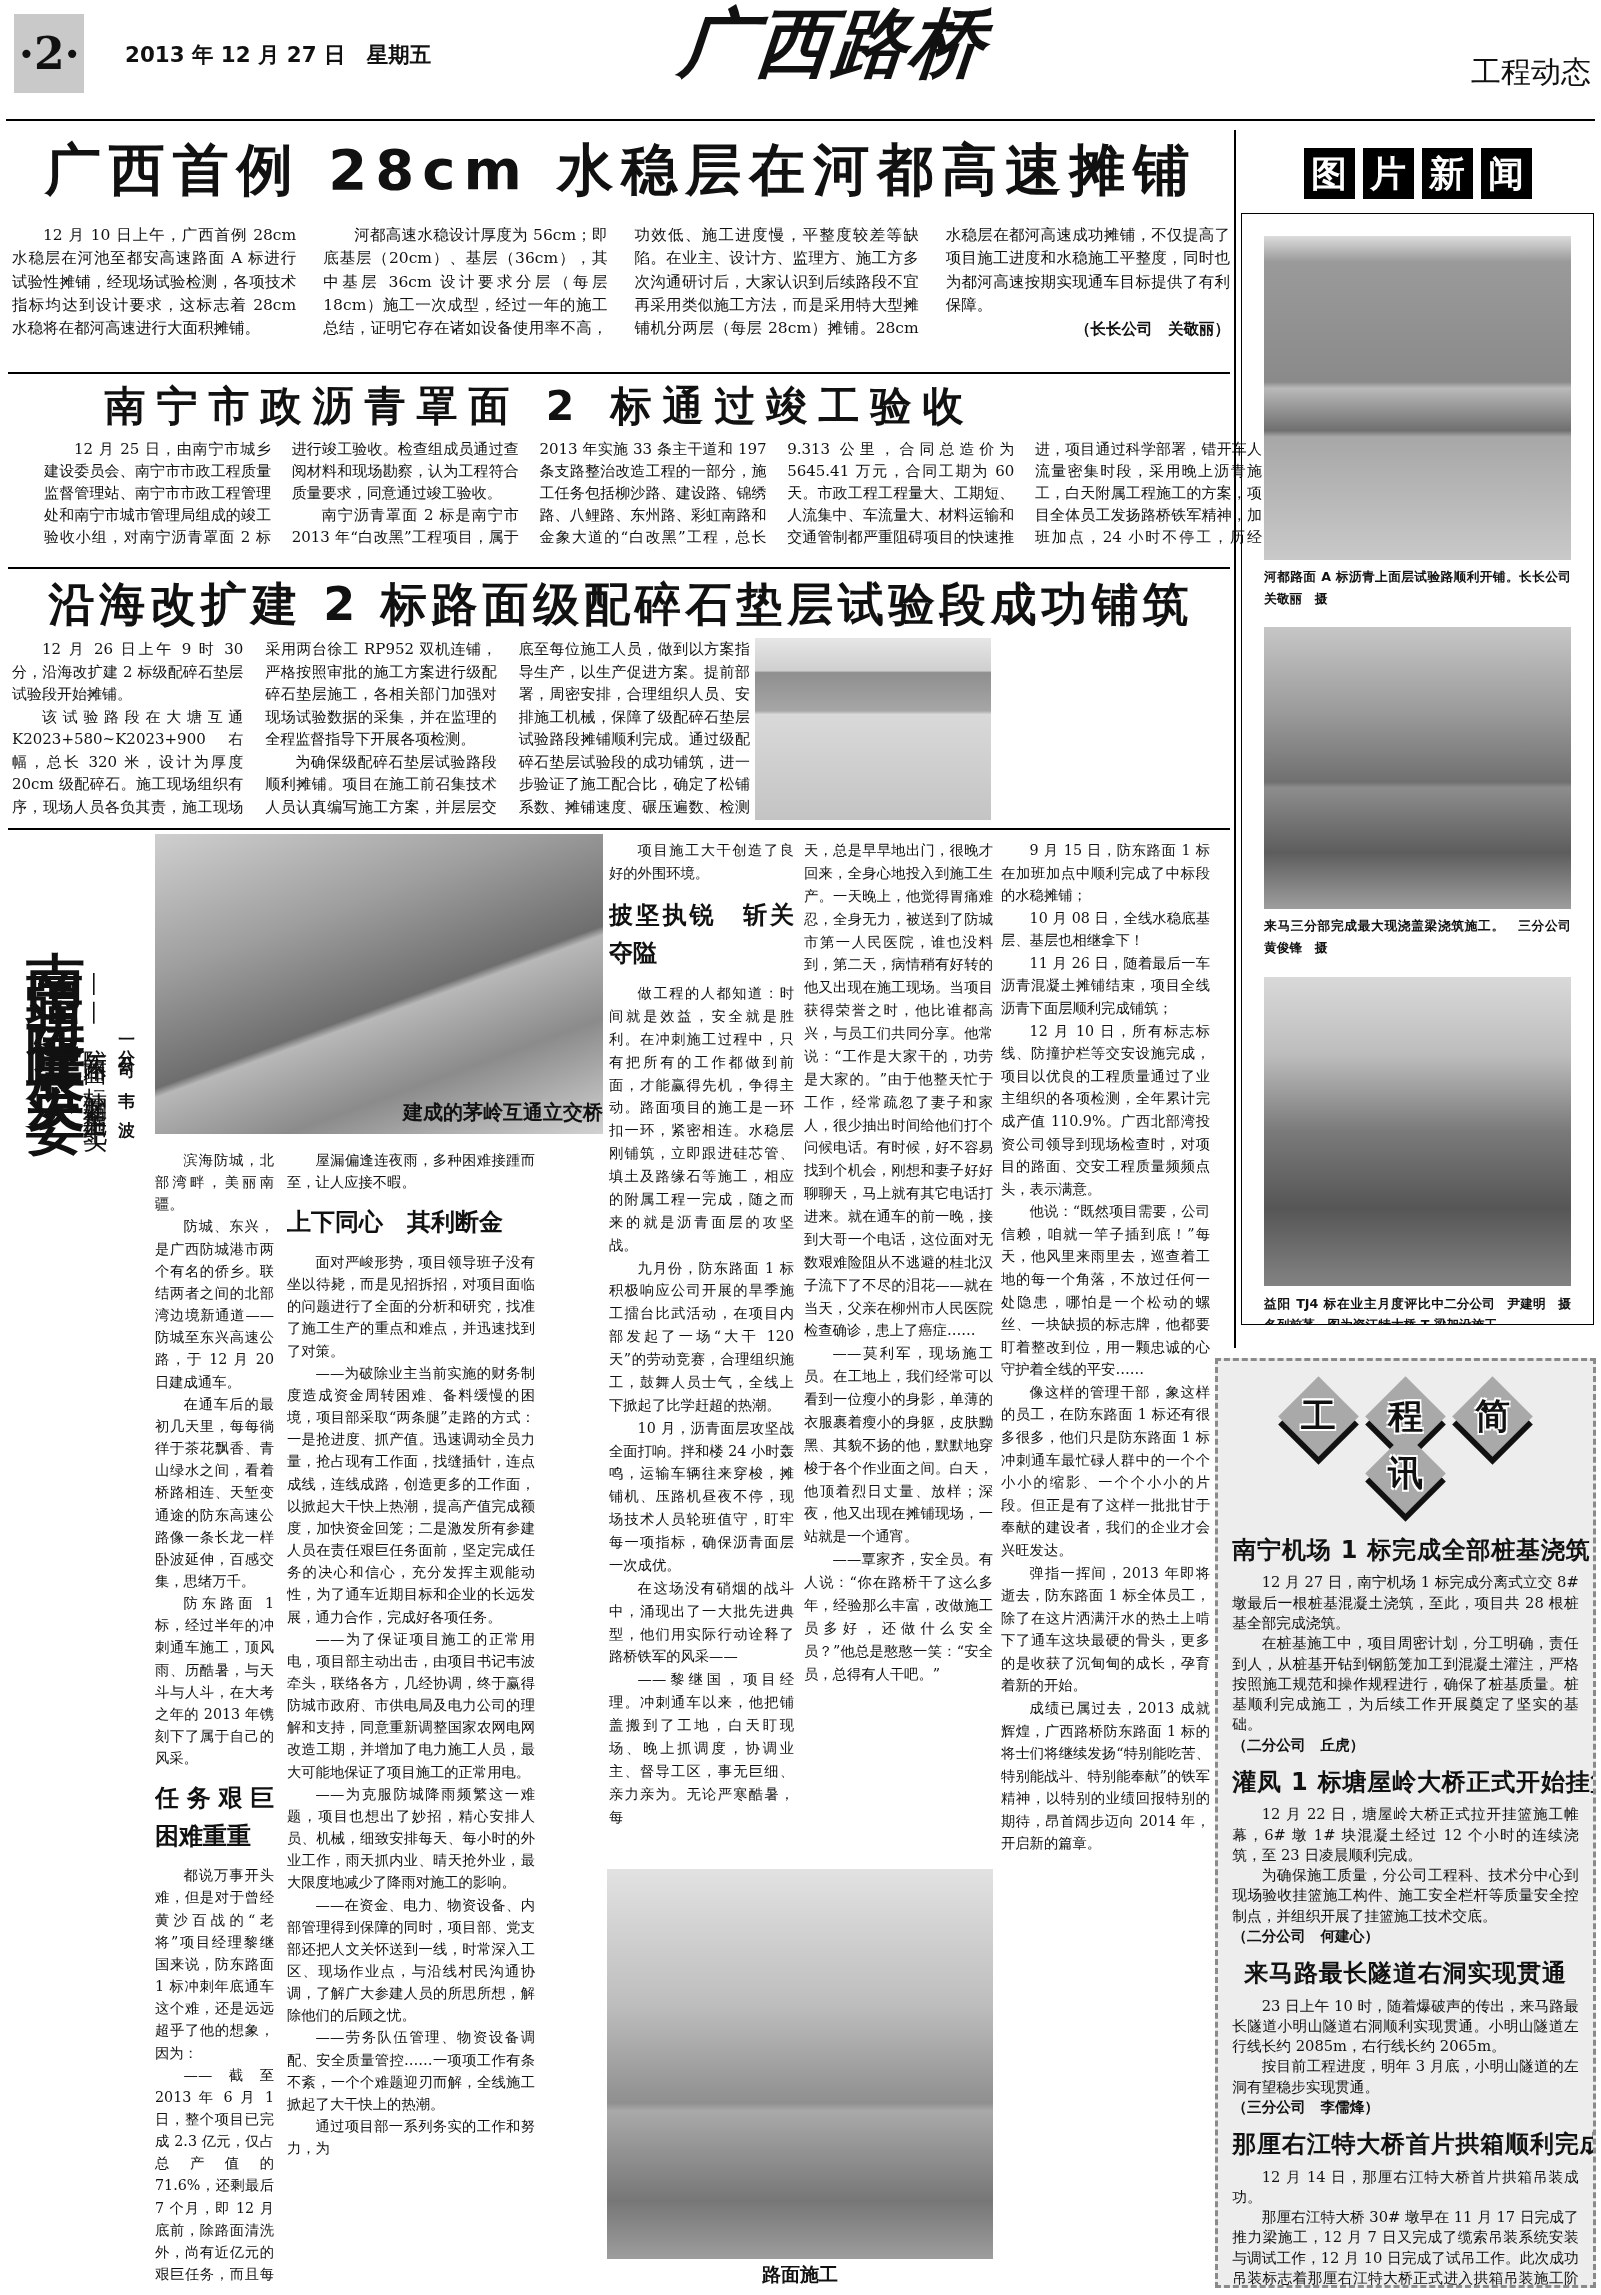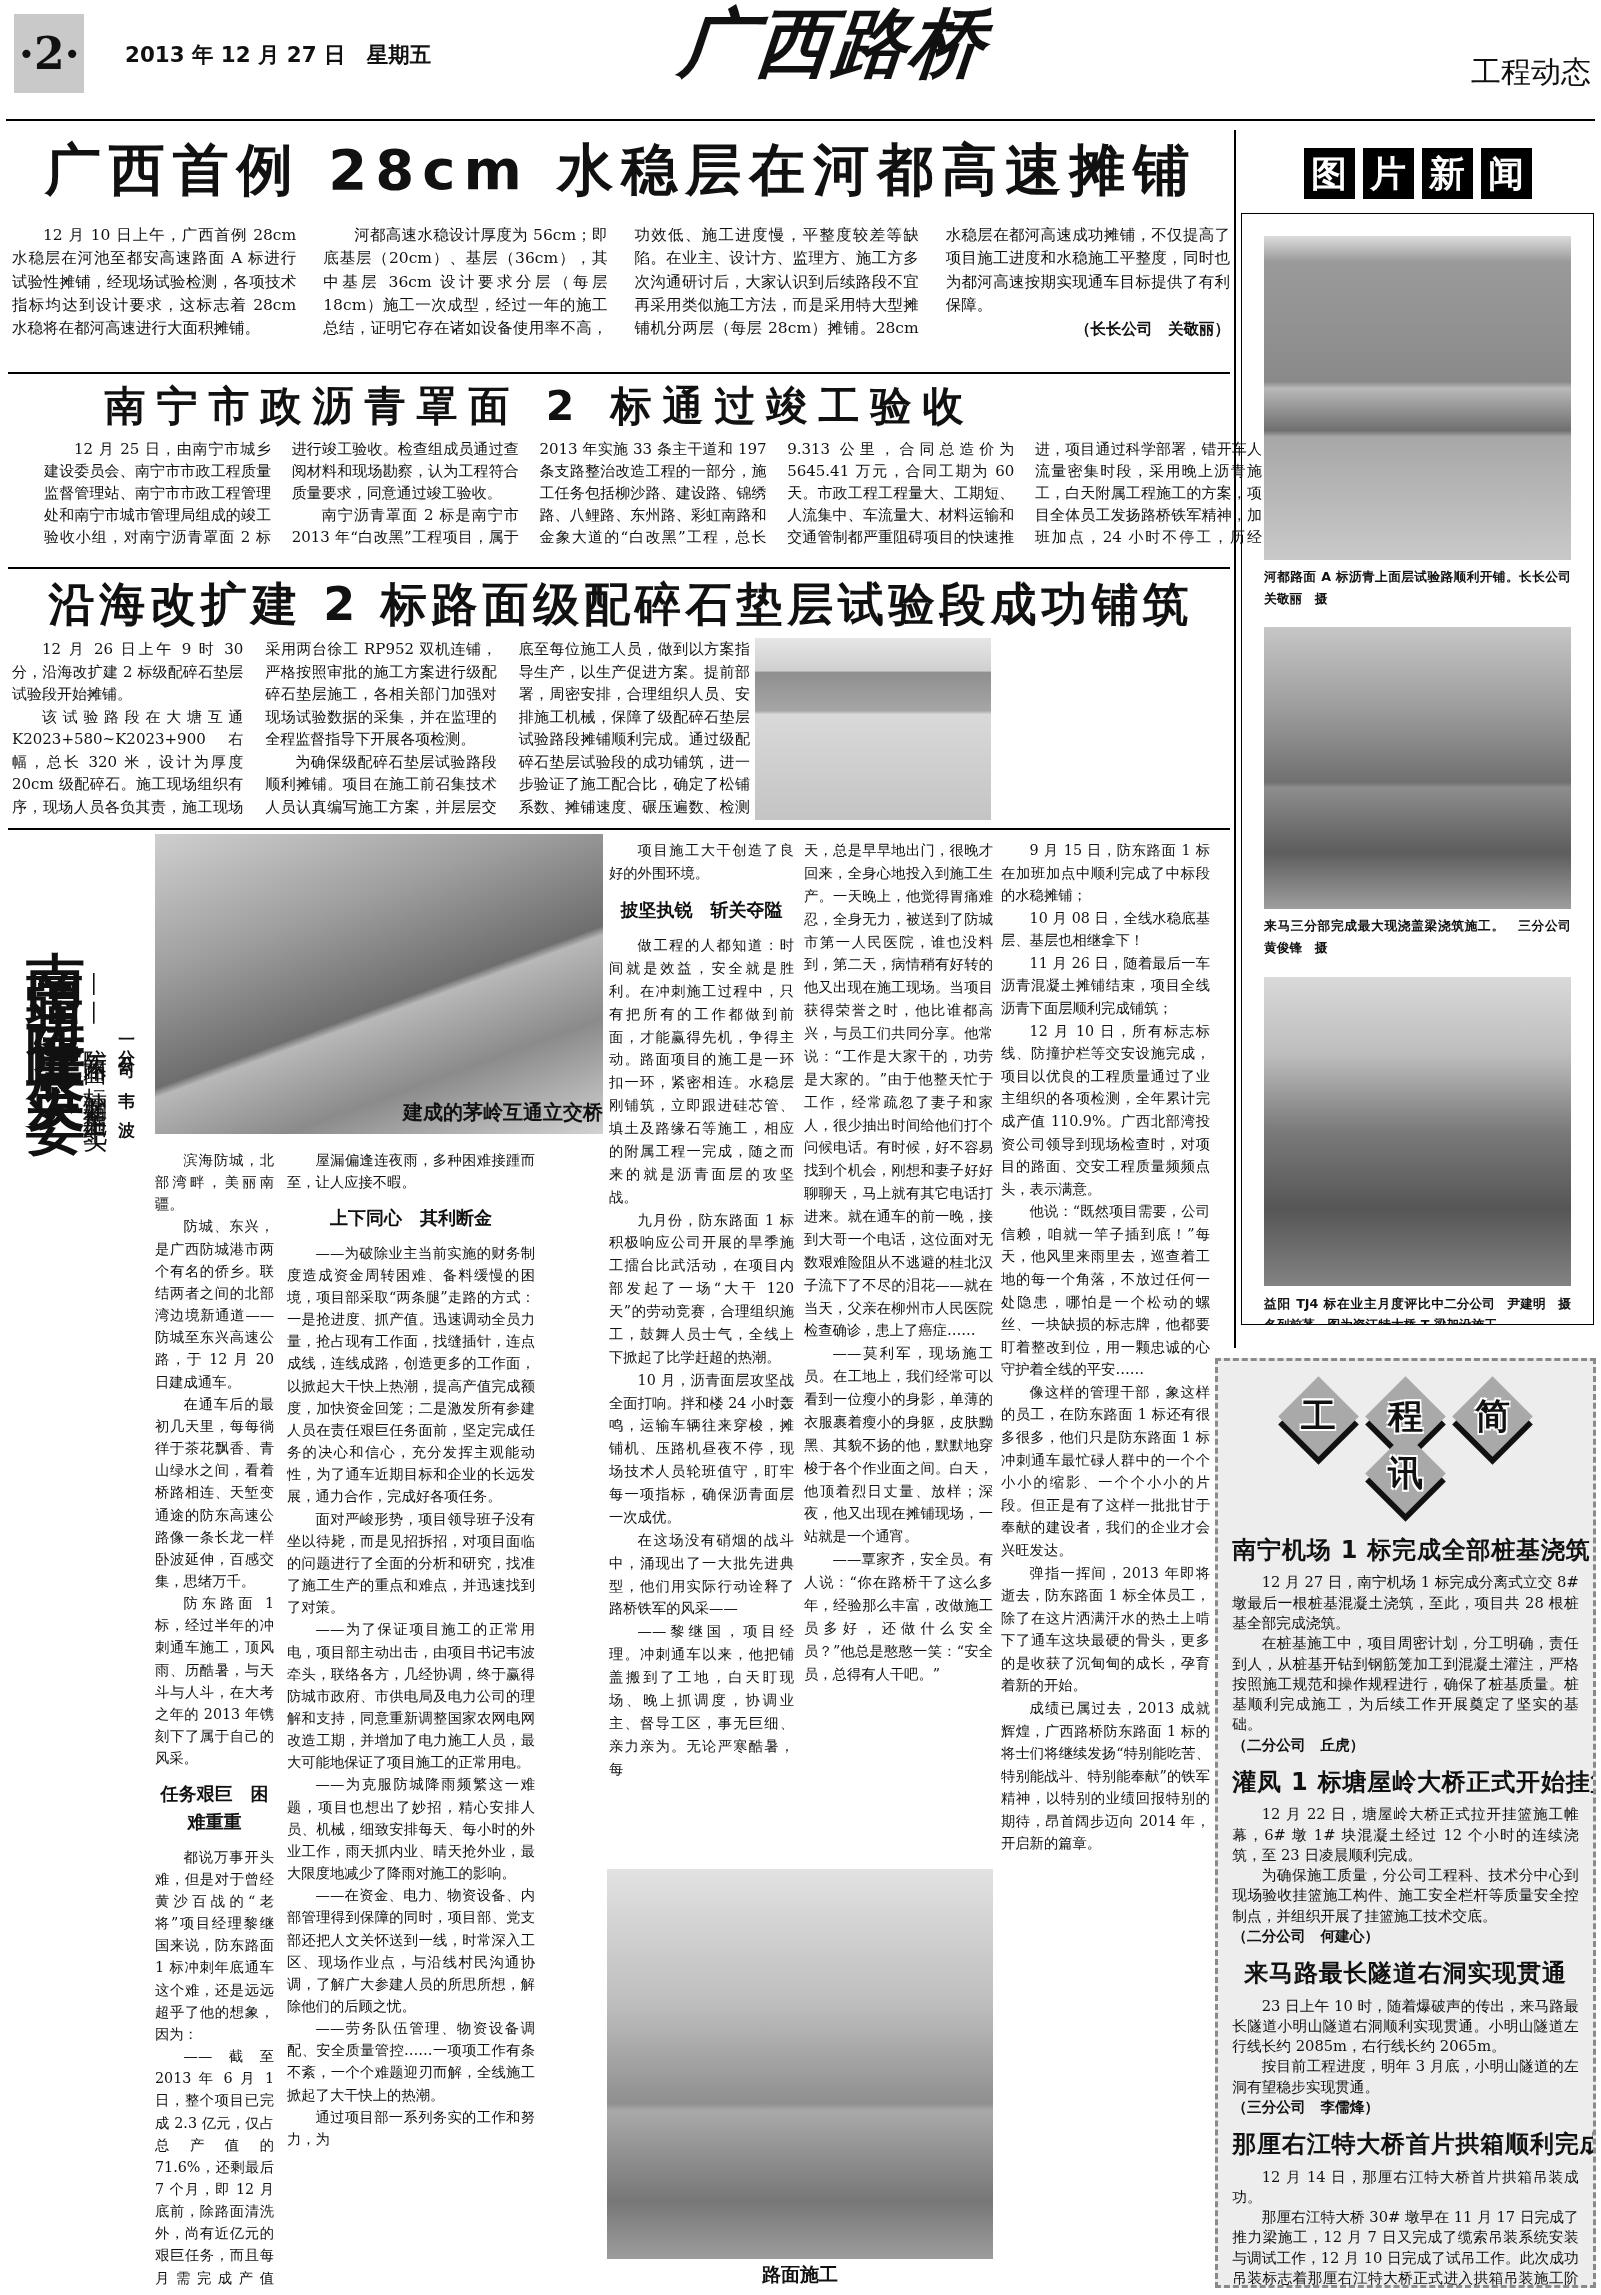--- a/index.html
+++ b/index.html
@@ -65,8 +65,8 @@
   .feat-by{left:116px;top:1030px;height:222px;font-weight:bold;font-size:16.7px;letter-spacing:6.3px;}
   .fcol{text-align:justify;font-size:14.3px;line-height:1.55;overflow:hidden;}
   .fcol p{margin:0;text-indent:2em;}
-  .fcol h4{margin:11px 0 9.5px;text-align:center;text-indent:0;
-           font-family:"DejaVu Sans",sans-serif;font-size:18px;}
+  .fcol h4{margin:11px 0 9.5px;text-indent:0;
+           font-family:"DejaVu Sans",sans-serif;font-size:24px;}
   .fcolA{left:155px;top:1149px;width:119px;height:1136px;}
   .fcolB{left:287px;top:1149px;width:248px;height:1136px;}
   .fcolC{left:609px;top:839px;width:185px;height:1020px;line-height:1.6;}

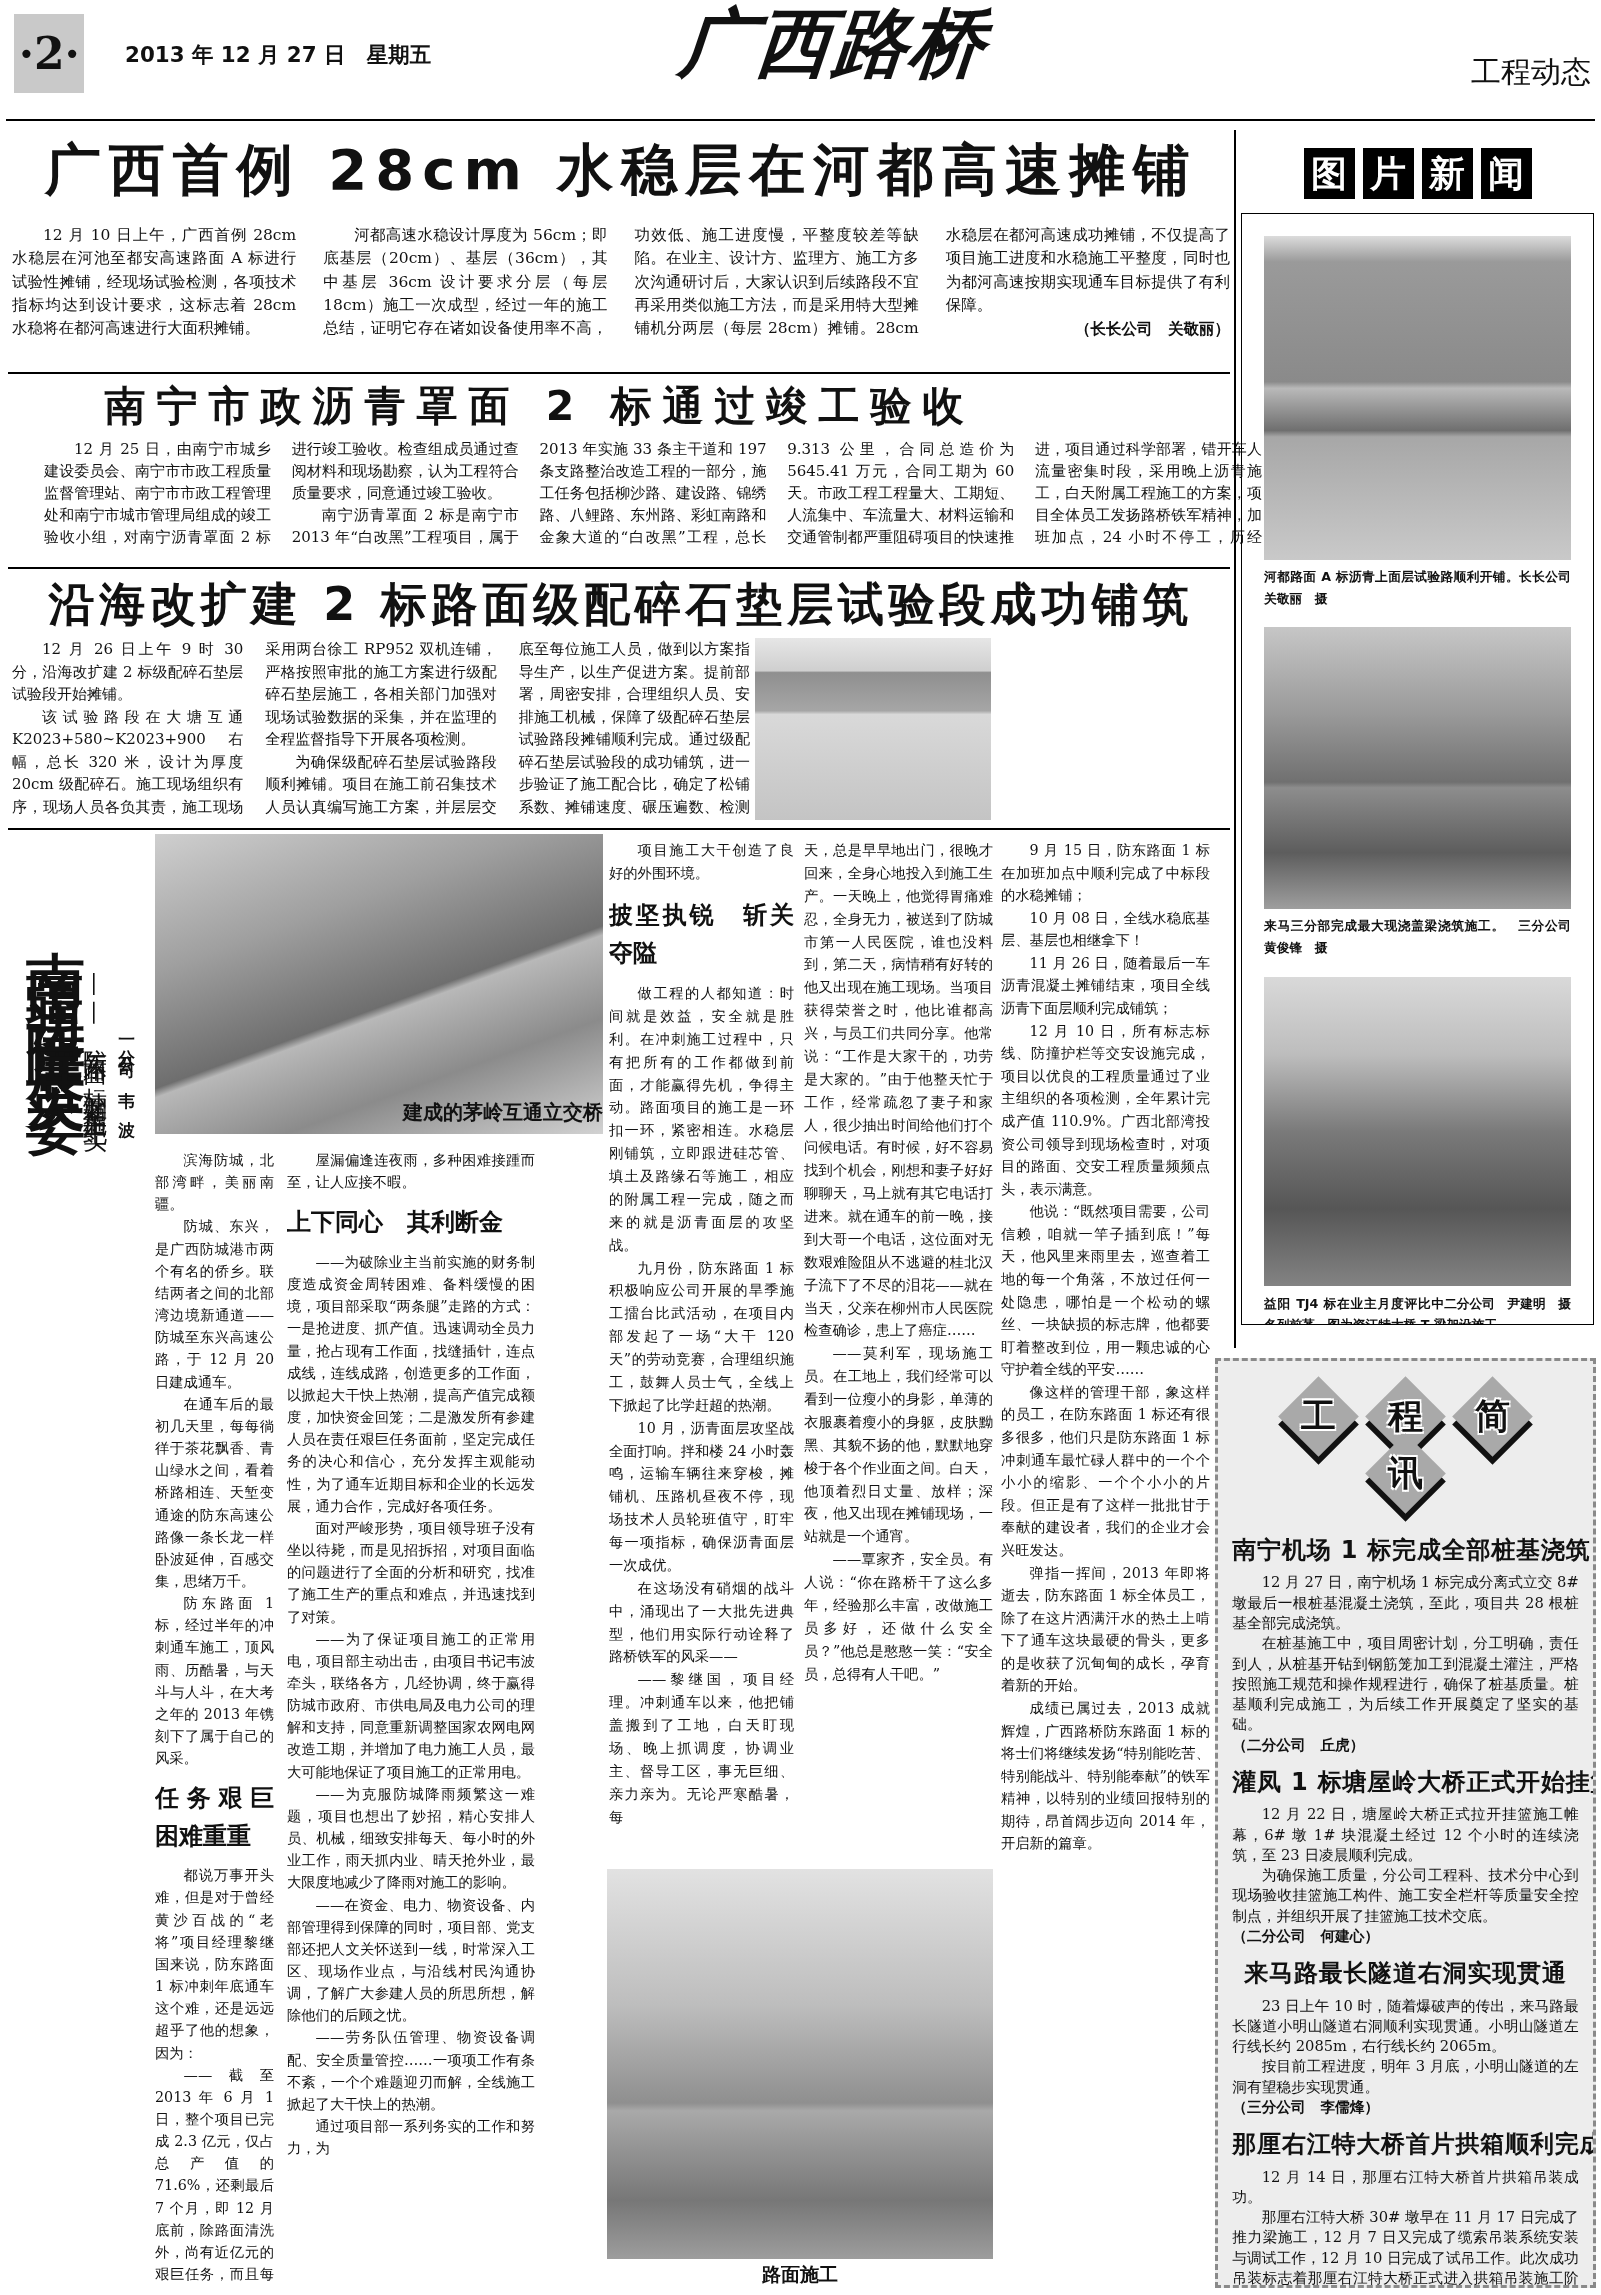--- a/index.html
+++ b/index.html
@@ -162,8 +162,8 @@
   <div class="abs fcol fcolB">
     <p>屋漏偏逢连夜雨，多种困难接踵而至，让人应接不暇。</p>
     <h4>上下同心　其利断金</h4>
+    <p>面对严峻形势，项目领导班子没有坐以待毙，而是见招拆招，对项目面临的问题进行了全面的分析和研究，找准了施工生产的重点和难点，并迅速找到了对策。</p>
     <p>——为破除业主当前实施的财务制度造成资金周转困难、备料缓慢的困境，项目部采取“两条腿”走路的方式：一是抢进度、抓产值。迅速调动全员力量，抢占现有工作面，找缝插针，连点成线，连线成路，创造更多的工作面，以掀起大干快上热潮，提高产值完成额度，加快资金回笼；二是激发所有参建人员在责任艰巨任务面前，坚定完成任务的决心和信心，充分发挥主观能动性，为了通车近期目标和企业的长远发展，通力合作，完成好各项任务。</p>
-    <p>面对严峻形势，项目领导班子没有坐以待毙，而是见招拆招，对项目面临的问题进行了全面的分析和研究，找准了施工生产的重点和难点，并迅速找到了对策。</p>
     <p>——为了保证项目施工的正常用电，项目部主动出击，由项目书记韦波牵头，联络各方，几经协调，终于赢得防城市政府、市供电局及电力公司的理解和支持，同意重新调整国家农网电网改造工期，并增加了电力施工人员，最大可能地保证了项目施工的正常用电。</p>
     <p>——为克服防城降雨频繁这一难题，项目也想出了妙招，精心安排人员、机械，细致安排每天、每小时的外业工作，雨天抓内业、晴天抢外业，最大限度地减少了降雨对施工的影响。</p>
     <p>——在资金、电力、物资设备、内部管理得到保障的同时，项目部、党支部还把人文关怀送到一线，时常深入工区、现场作业点，与沿线村民沟通协调，了解广大参建人员的所思所想，解除他们的后顾之忧。</p>

